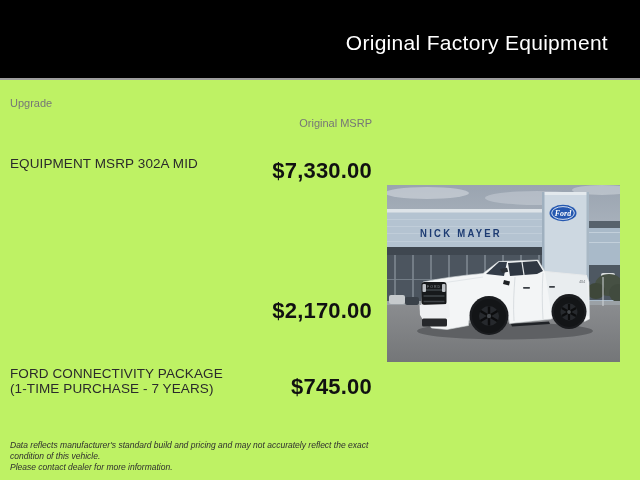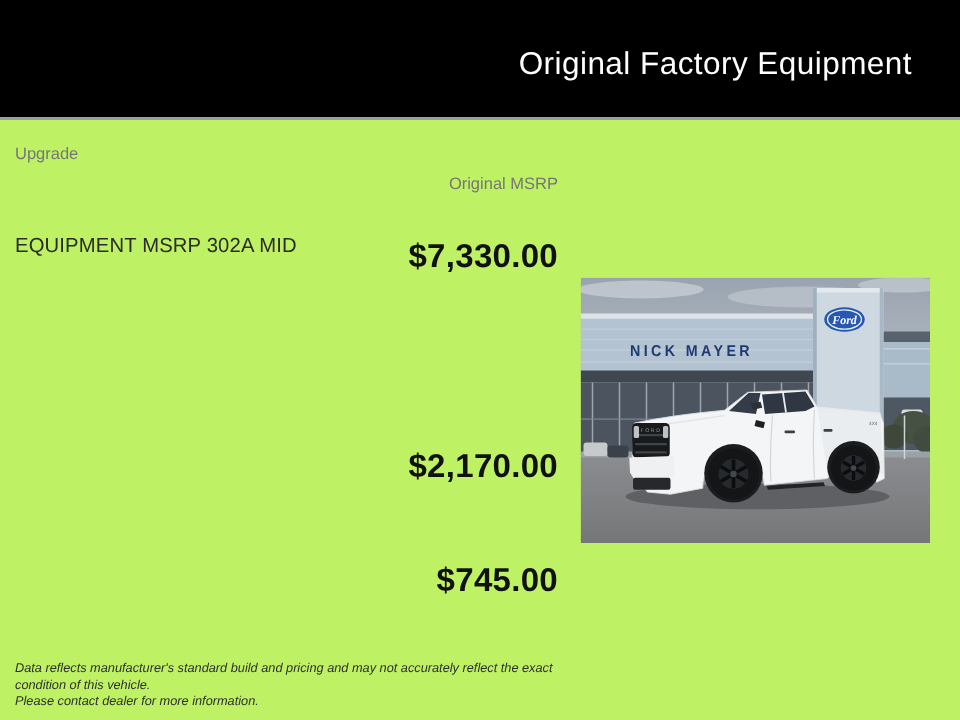--- a/index.html
+++ b/index.html
@@ -45,6 +45,7 @@
 
   <div class="item-price price-2">$2,170.00</div>
 
+  <div class="item-name name-3">FORD CONNECTIVITY PACKAGE (1-TIME PURCHASE - 7 YEARS)</div>
   <div class="item-price price-3">$745.00</div>
 
   <div class="photo">

